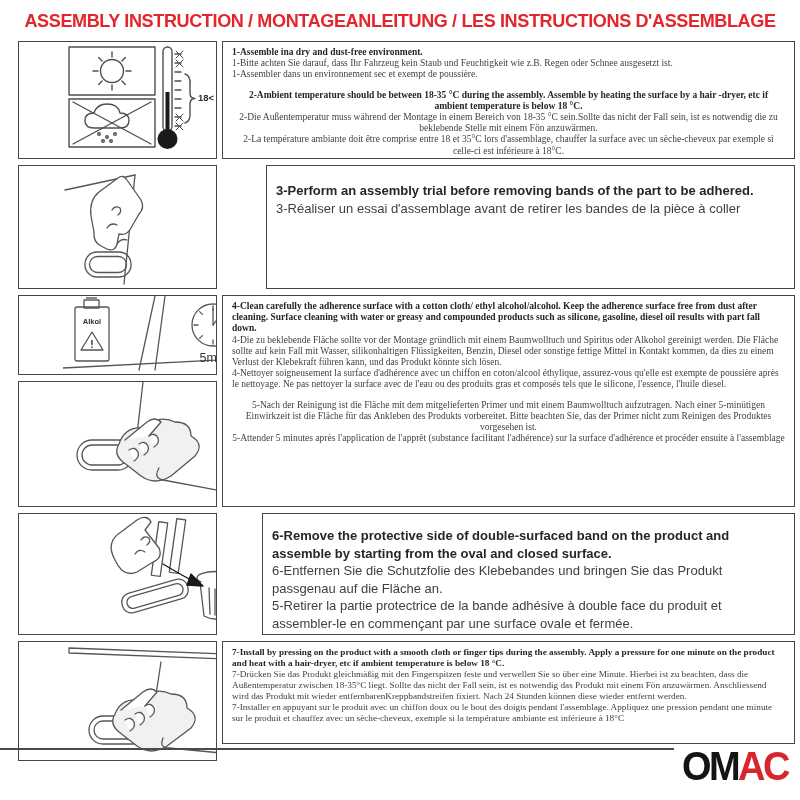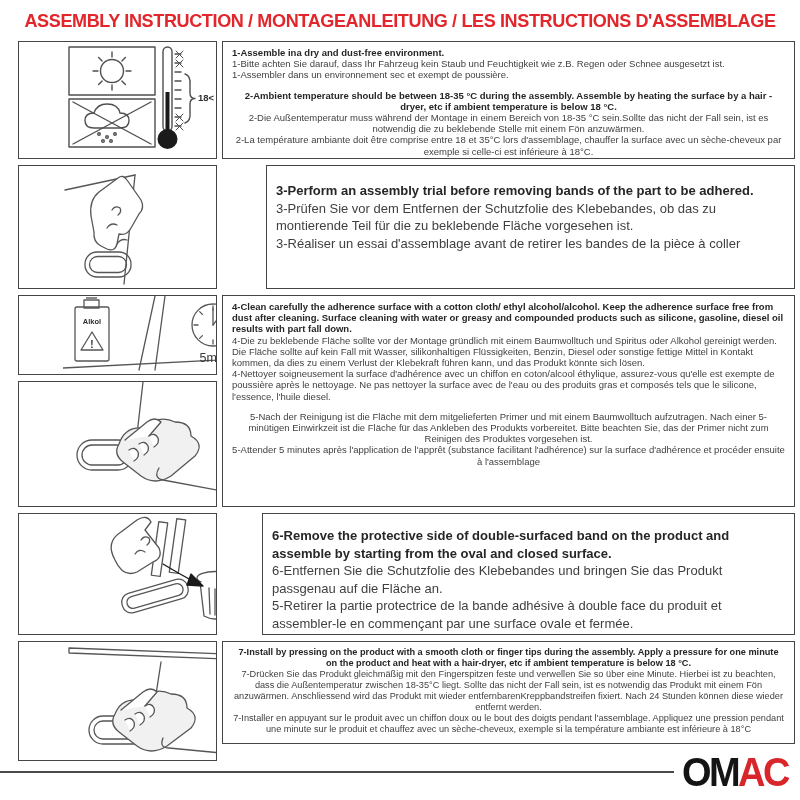--- a/index.html
+++ b/index.html
@@ -29,7 +29,7 @@
   p{margin:0;}
   .step{margin:0;}
   .step + .step{margin-top:9px;text-align:center;}
-  .small p{font-size:9.5px;line-height:1.18;}
+  .small p{font-size:9.5px;line-height:1.18;font-family:Liberation Serif, serif;}
   .r5 .small p{font-size:9.2px;line-height:1.2;}
   .big p{font-size:13px;line-height:1.35;}
   .en{font-weight:bold;color:#262626;}

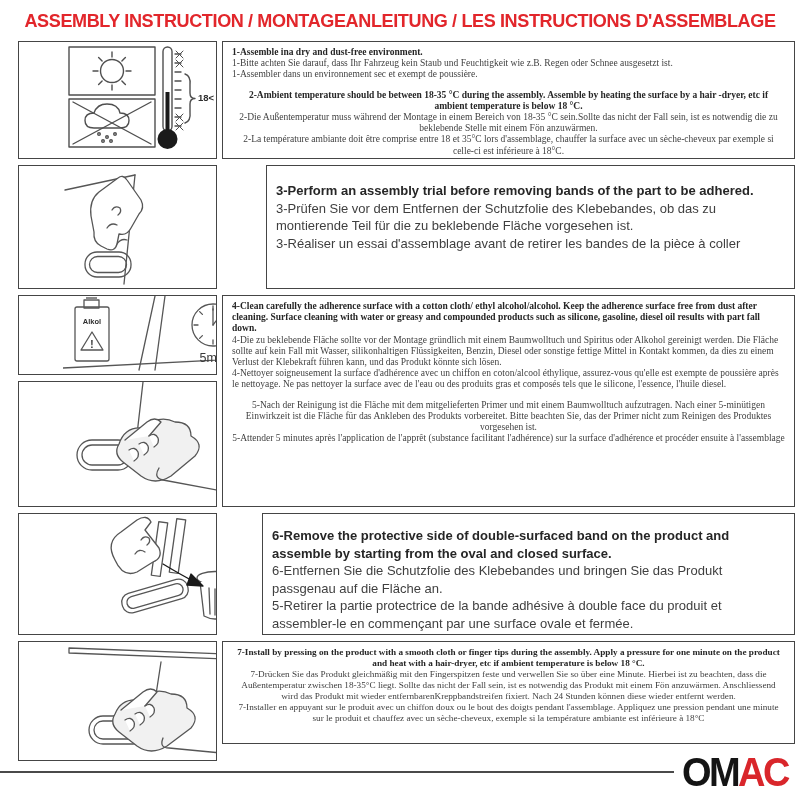--- a/index.html
+++ b/index.html
@@ -150,7 +150,6 @@
       <div class="text-cell cell big">
         <div class="step">
           <p class="en">3-Perform an assembly trial before removing bands of the part to be adhered.</p>
-          <p>3-Prüfen Sie vor dem Entfernen der Schutzfolie des Klebebandes, ob das zu montierende Teil für die zu beklebende Fläche vorgesehen ist.</p>
           <p>3-Réaliser un essai d'assemblage avant de retirer les bandes de la pièce à coller</p>
         </div>
       </div>

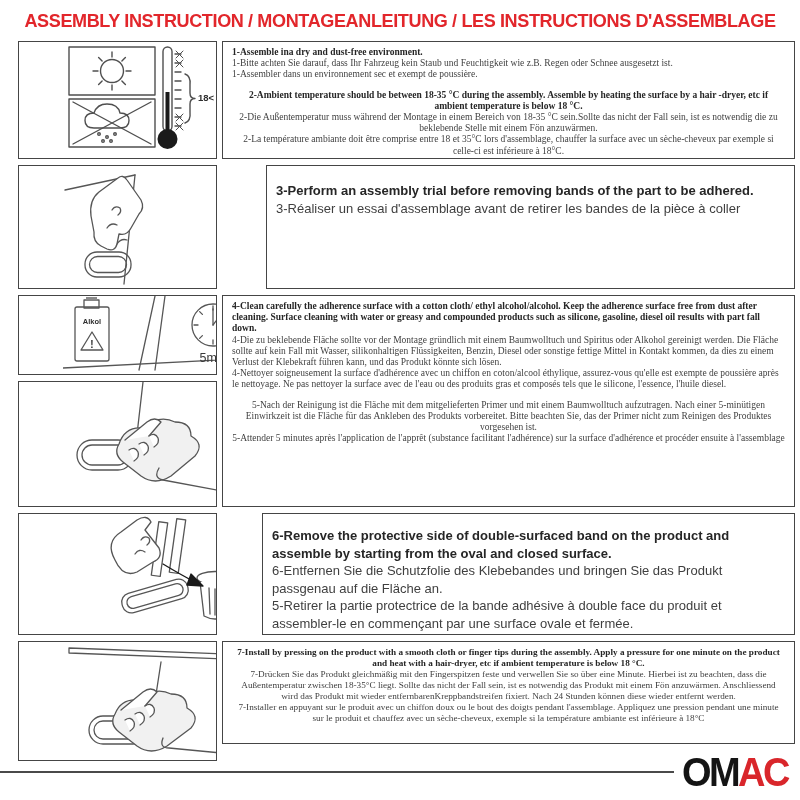--- a/index.html
+++ b/index.html
@@ -25,7 +25,7 @@
   .r3 .boxA{height:80px;flex:none;}
   .r2 .text-cell{padding-top:16px;margin-left:44px;}
   .r4 .text-cell{padding-top:13px;margin-left:40px;}
-  .r5 .text-cell{height:103px;flex:none;width:573px;text-align:center;}
+  .r5 .text-cell{height:103px;flex:none;width:573px;}
   p{margin:0;}
   .step{margin:0;}
   .step + .step{margin-top:9px;text-align:center;}

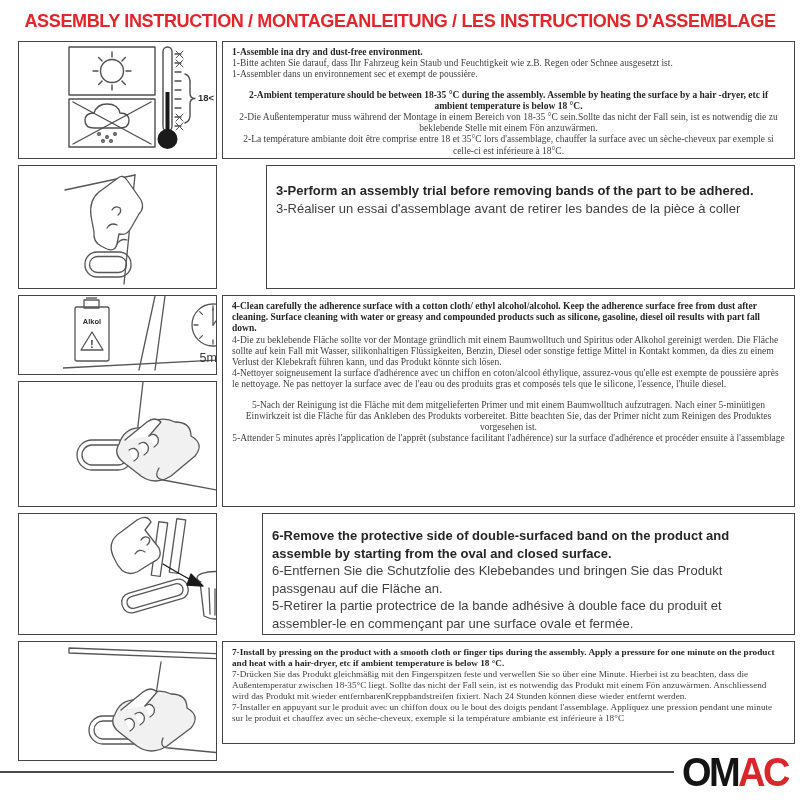--- a/index.html
+++ b/index.html
@@ -37,7 +37,7 @@
   svg text{font-family:"Liberation Sans", sans-serif;}
   .footer{
     position:absolute;left:0px;right:12px;top:748px;height:48px;
-    display:flex;align-items:center;gap:8px;
+    display:flex;gap:8px;
   }
   .rule{flex:1;height:2px;background:#4a4a4a;}
   .logo{

